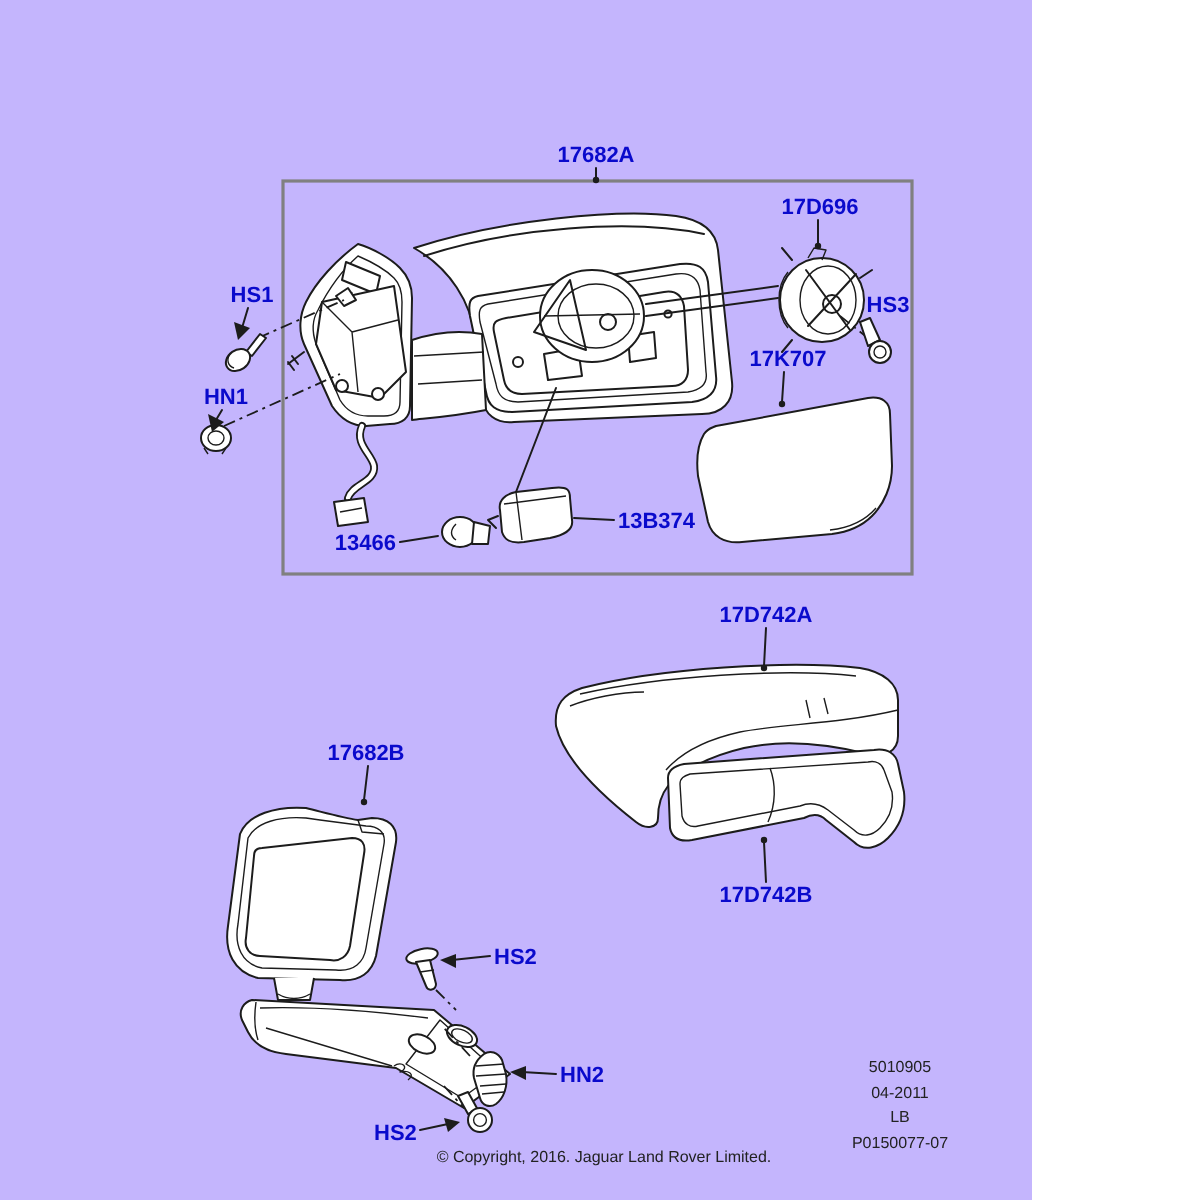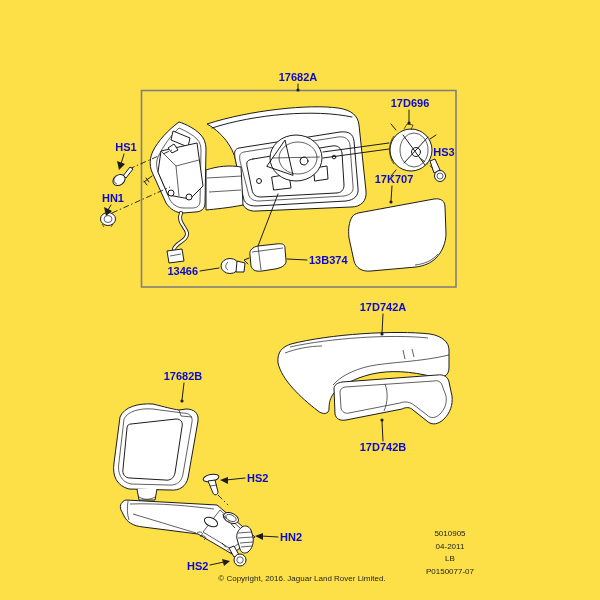--- a/index.html
+++ b/index.html
@@ -3,7 +3,7 @@
 <meta charset="utf-8">
 <style>
   html,body{margin:0;padding:0;background:#fff;}
-  #stage{position:relative;width:600px;height:600px;background:#fde047;overflow:hidden;
+  #stage{position:relative;width:516px;height:600px;background:#c4b5fd;overflow:hidden;
          font-family:"Liberation Sans",sans-serif;text-decoration:underline;}
   svg{position:absolute;top:0;left:0;}
   .ln{fill:none;stroke:#1c1c1c;stroke-width:1;stroke-linejoin:round;stroke-linecap:round;}

